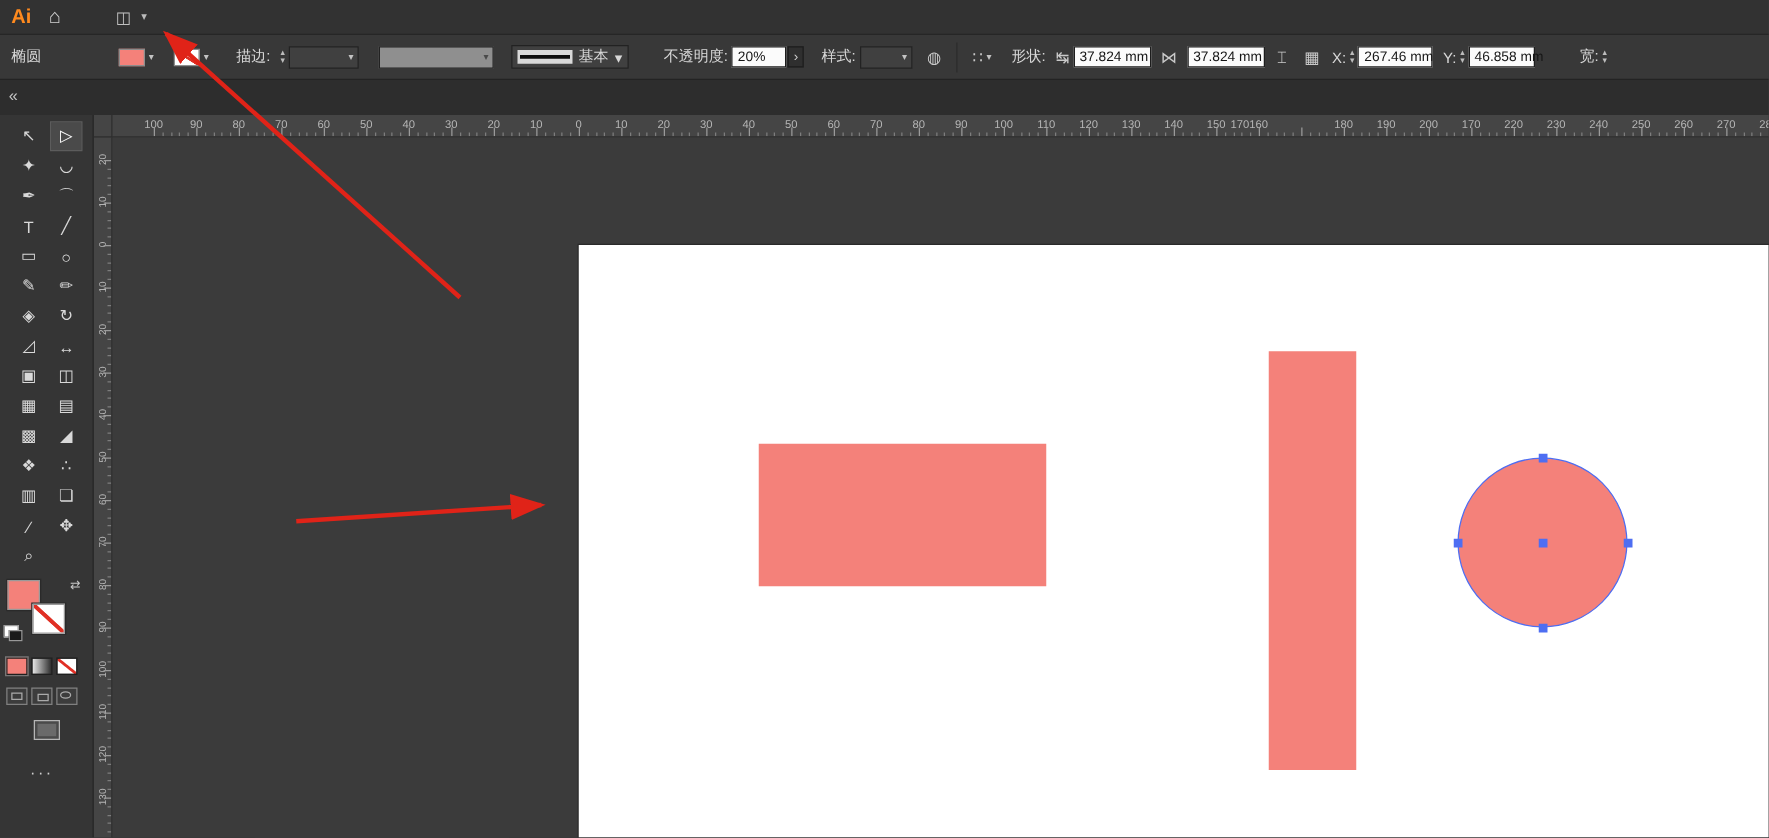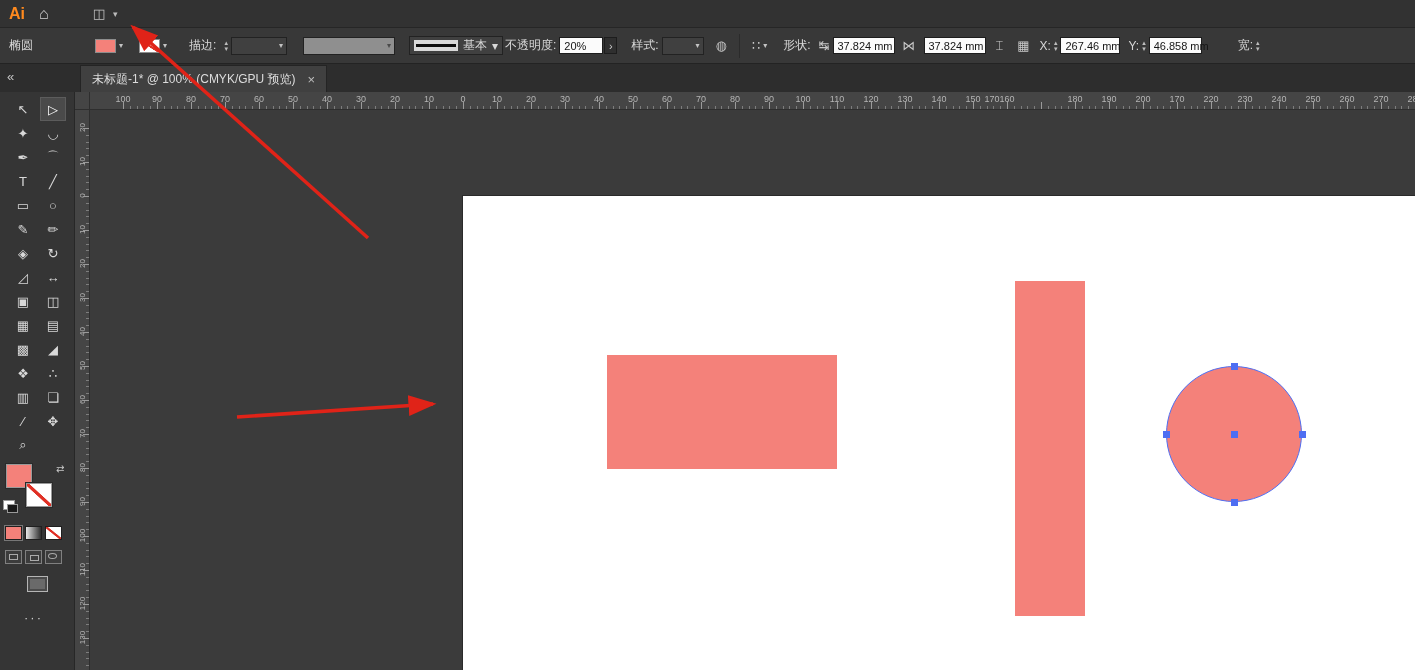--- a/index.html
+++ b/index.html
@@ -18,7 +18,7 @@
 
   
   .ctrlbar{position:absolute;top:28px;left:0;width:1415px;height:36px;background:#383838;border-bottom:1px solid #232323;display:flex;align-items:center;font-size:12px;color:#d8d8d8;z-index:6;white-space:nowrap;overflow:hidden}
-  .lbl{margin-left:2px}
+  .lbl{margin-left:28px}
   .lbl.ctx{margin-left:9px;width:38px}
   .swatch{display:inline-block;width:21px;height:14px;border:1px solid #8d8d8d;margin-left:6px;background:#fff;position:relative}
   .swatch.stroke-none{background:linear-gradient(to top right,#fff 44%,#e03025 46%,#e03025 54%,#fff 56%)}

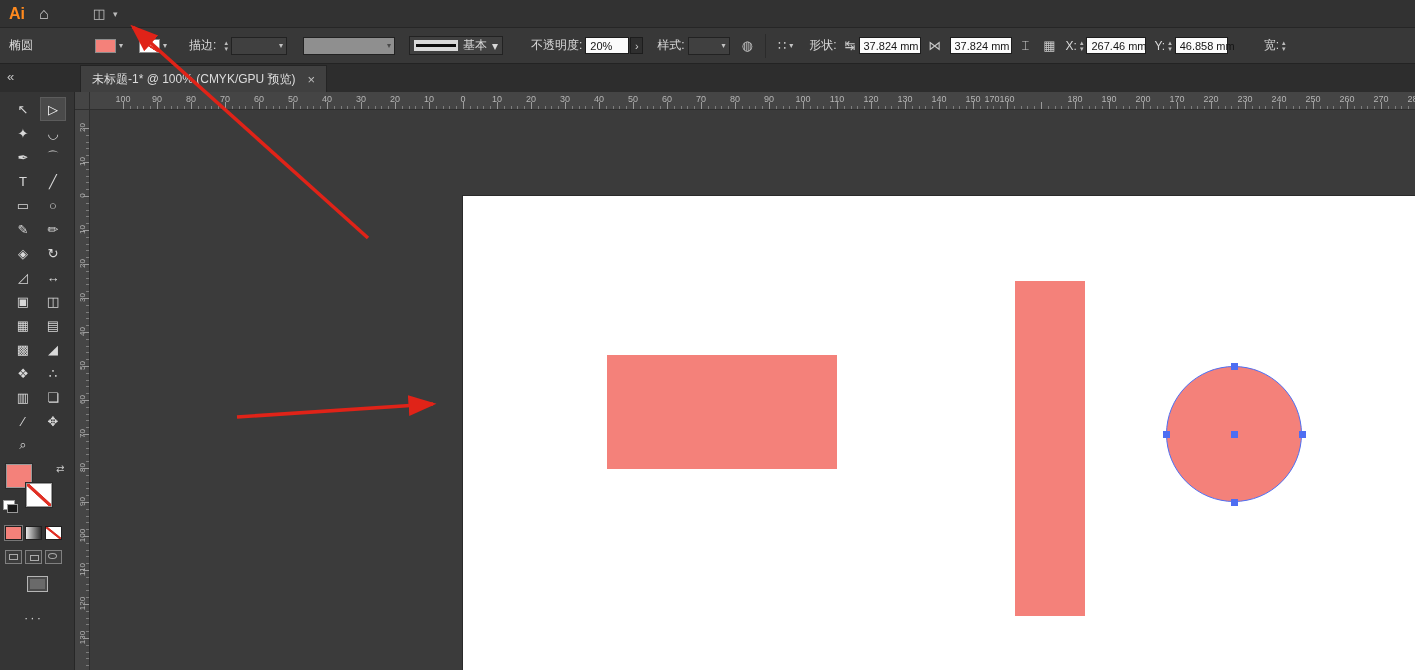--- a/index.html
+++ b/index.html
@@ -162,10 +162,6 @@
 
 <div class="tabrow">
   <span class="collapse">«</span>
-  <div class="doc-tab">
-    <span>未标题-1* @ 100% (CMYK/GPU 预览)</span>
-    <span class="tab-close">×</span>
-  </div>
 </div>
 
 <div class="toolbar">

